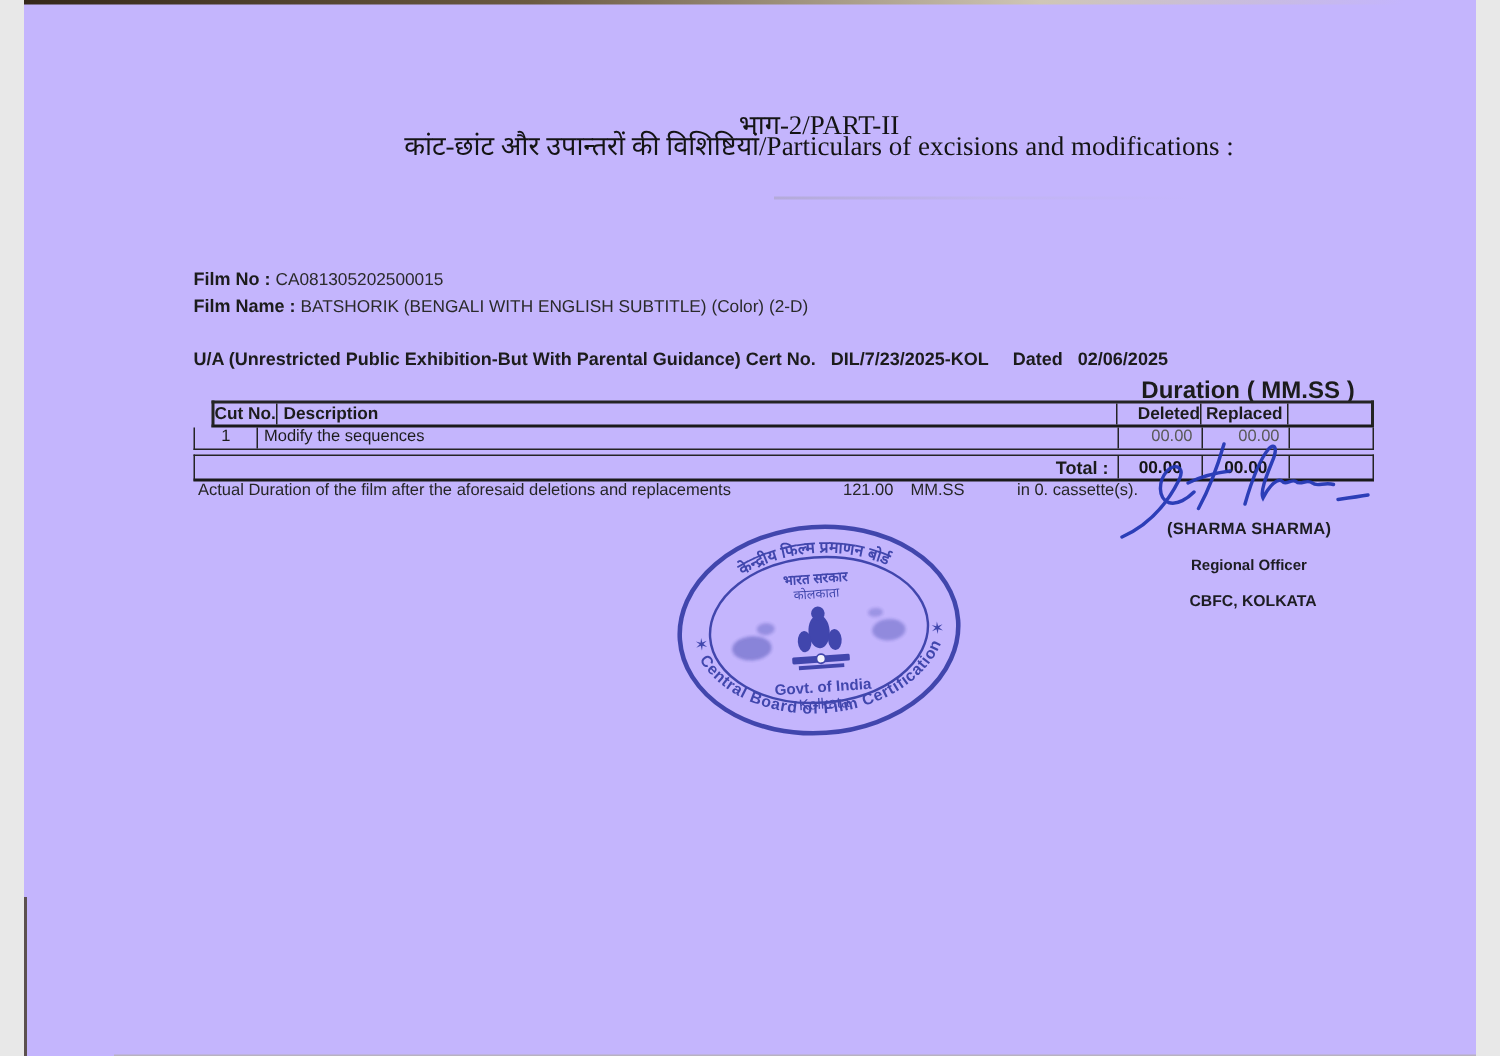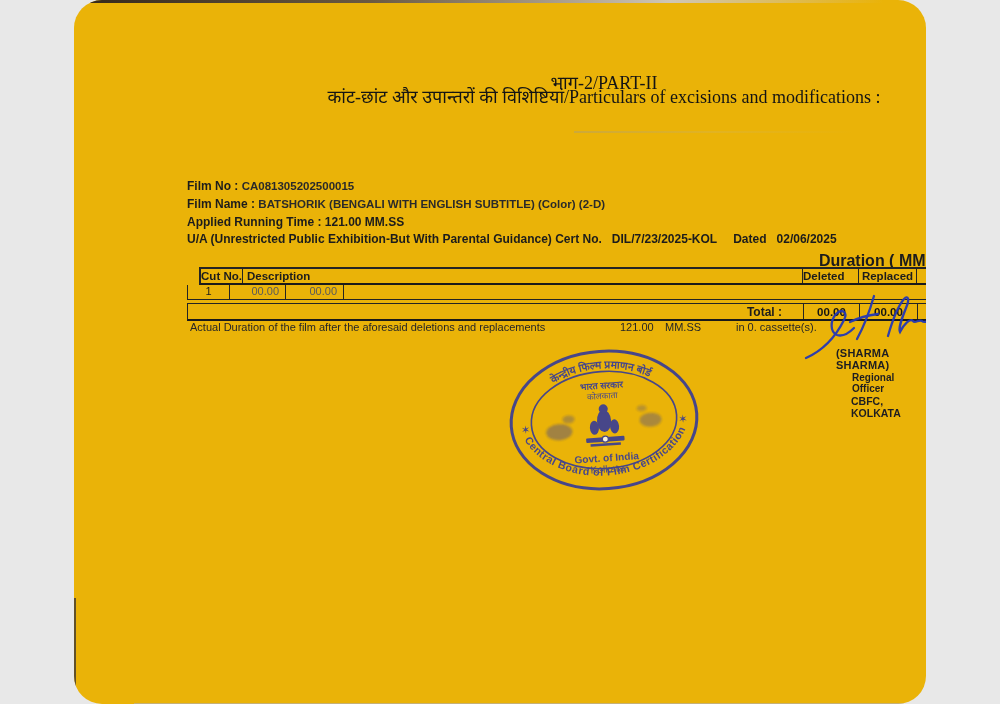--- a/index.html
+++ b/index.html
@@ -4,9 +4,9 @@
 <style>
   html,body{margin:0;padding:0;background:#e8e8e8;}
   .page{
-    position:relative;width:852px;height:704px;margin:0 auto;
-    background:#eab308;overflow:hidden;
-    font-family:"Liberation Sans",sans-serif;color:#1c1c1c;border-radius:28px;
+    position:relative;width:968px;height:704px;margin:0 auto;
+    background:#c4b5fd;overflow:hidden;
+    font-family:"Liberation Sans",sans-serif;color:#1c1c1c;
   }
   
   .edge-top{position:absolute;left:0;top:0;width:100%;height:3px;

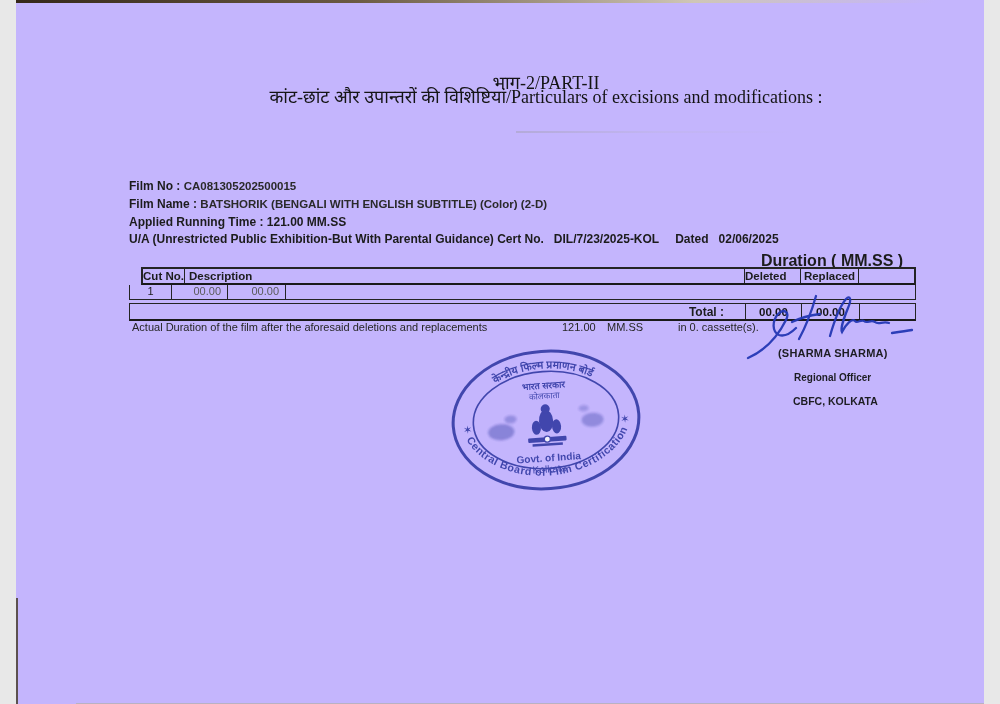--- a/index.html
+++ b/index.html
@@ -26,7 +26,7 @@
   
   .line{position:absolute;left:113px;white-space:nowrap;font-size:12px;}
   .b{font-weight:bold;}
-  .val{font-weight:bold;font-size:11.5px;color:#2a2a2a;}
+  .val{font-weight:normal;font-size:11.5px;color:#2a2a2a;}
   .l-filmno{top:179px;}
   .l-filmname{top:197px;}
   .l-runtime{top:215px;}

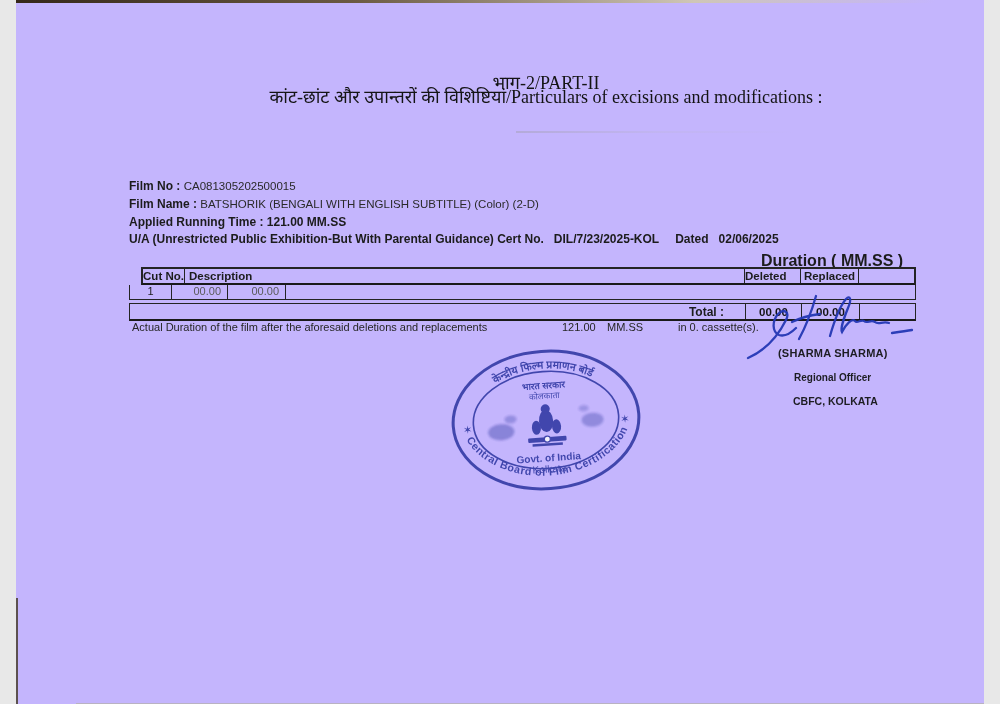--- a/index.html
+++ b/index.html
@@ -93,10 +93,6 @@
     <span class="val">BATSHORIK (BENGALI WITH ENGLISH SUBTITLE) (Color) (2-D)</span>
   </div>
 
-  <div class="line l-runtime">
-    <span class="b">Applied Running Time :</span>
-    <span class="b">121.00 MM.SS</span>
-  </div>
 
   <div class="line l-cert">
     <span>U/A (Unrestricted Public Exhibition-But With Parental Guidance) Cert No.</span><span class="gap1"></span><span>DIL/7/23/2025-KOL</span><span class="gap2"></span><span>Dated</span><span class="gap1"></span><span>02/06/2025</span>

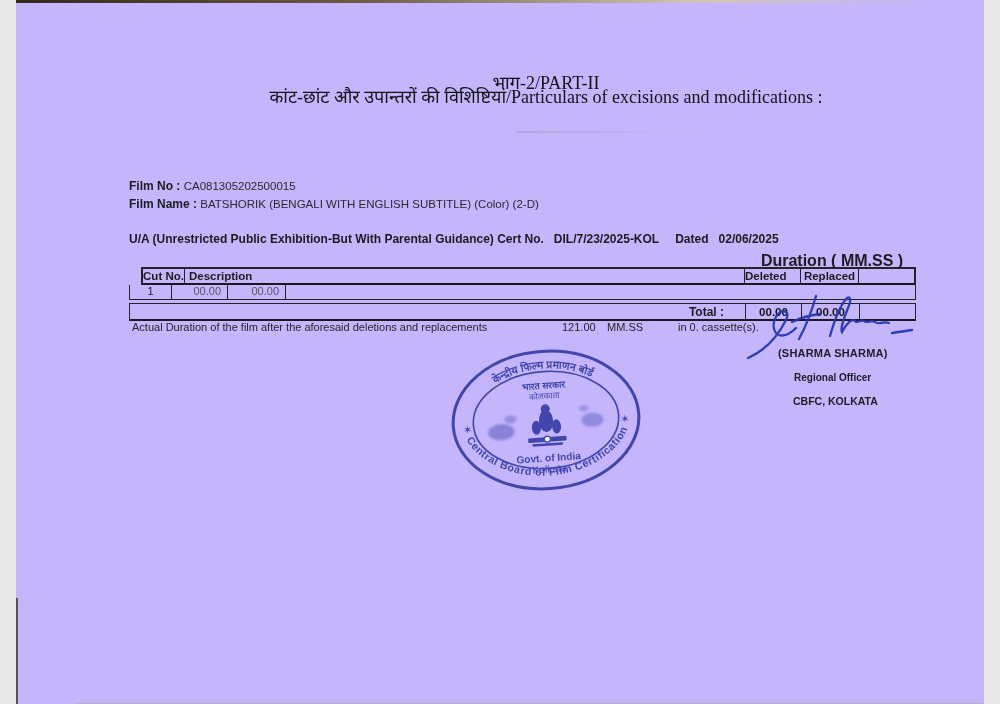--- a/index.html
+++ b/index.html
@@ -104,7 +104,7 @@
     <div class="tr tr-head">
       <div class="td c-cut">Cut No.</div>
       <div class="td c-desc">Description</div>
-      <div class="td c-del" style="text-align:left;">Deleted</div>
+      <div class="td c-del" style="text-align:right;">Deleted</div>
       <div class="td c-rep" style="text-align:center;">Replaced</div>
       <div class="td c-end"></div>
     </div>

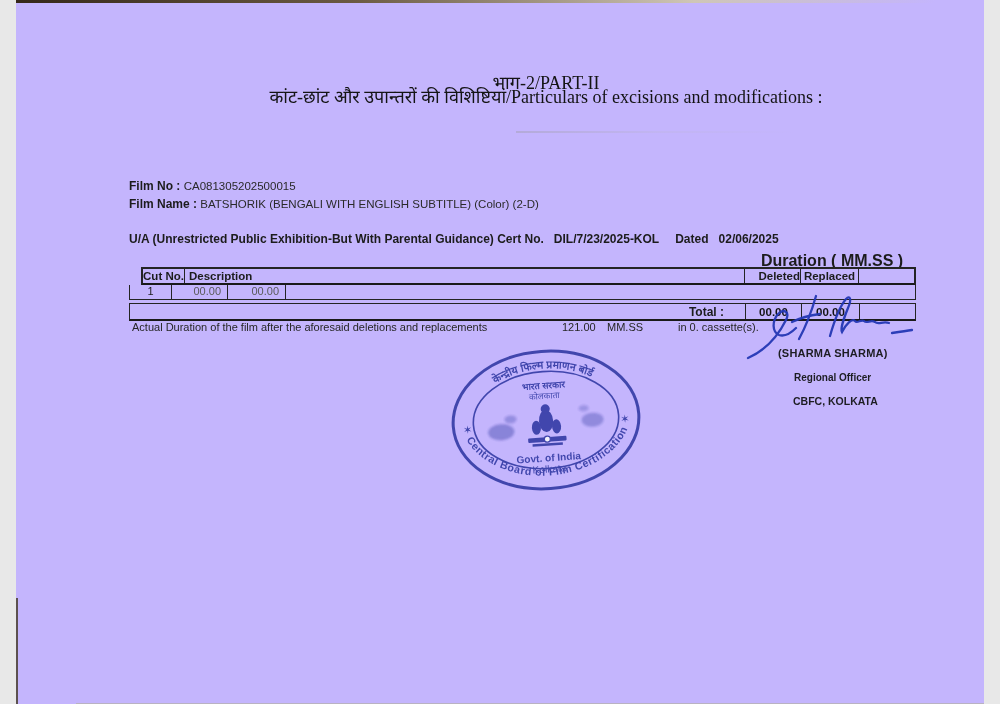--- a/index.html
+++ b/index.html
@@ -110,6 +110,7 @@
     </div>
     <div class="tr tr-data">
       <div class="td c-cut">1</div>
+      <div class="td c-desc">Modify the sequences</div>
       <div class="td c-del num">00.00</div>
       <div class="td c-rep num">00.00</div>
       <div class="td c-end"></div>

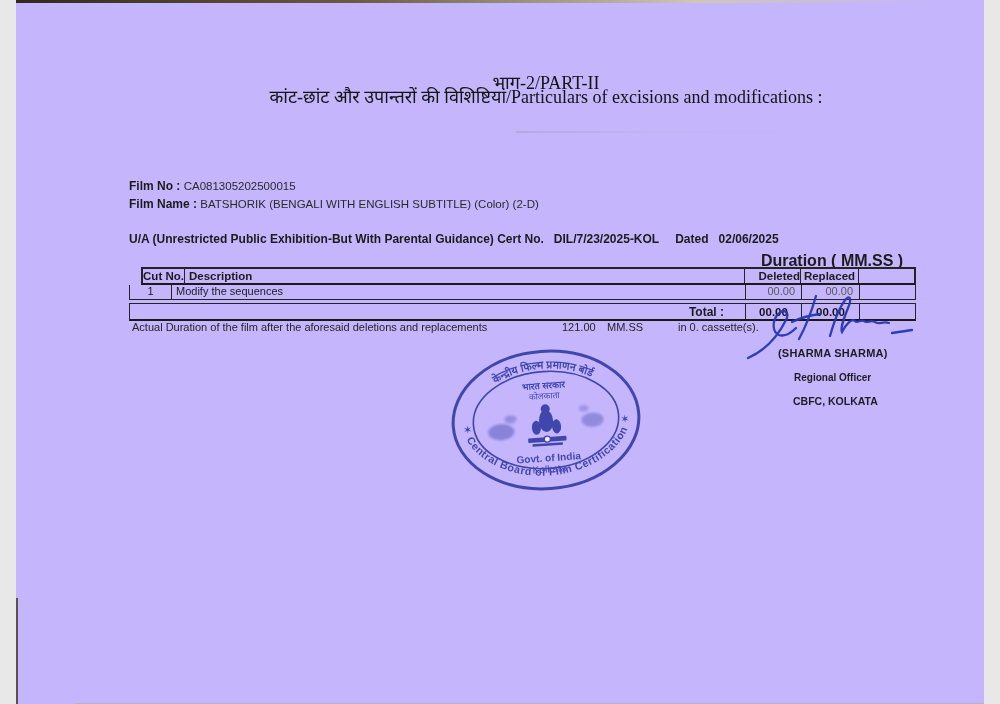--- a/index.html
+++ b/index.html
@@ -50,7 +50,7 @@
   .c-rep{width:58px;border-right:1.5px solid #242424;}
   .c-end{width:55px;}
   .num{ text-align:right;padding-right:6px;color:#5a5a5a;}
-  .tr-total .c-span{flex:1;text-align:right;padding-right:21px;font-weight:bold;font-size:12px;border-right:1.5px solid #242424;}
+  .tr-total .c-span{flex:1;text-align:right;padding-right:6px;font-weight:bold;font-size:12px;border-right:1.5px solid #242424;}
   .tr-total .c-del,.tr-total .c-rep{font-weight:bold;color:#141414;text-align:center;font-size:11.5px;}
 
   

